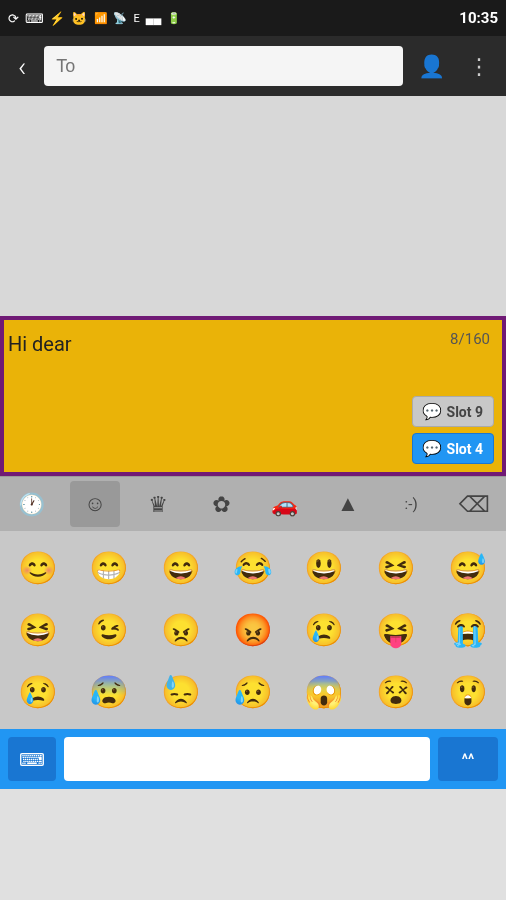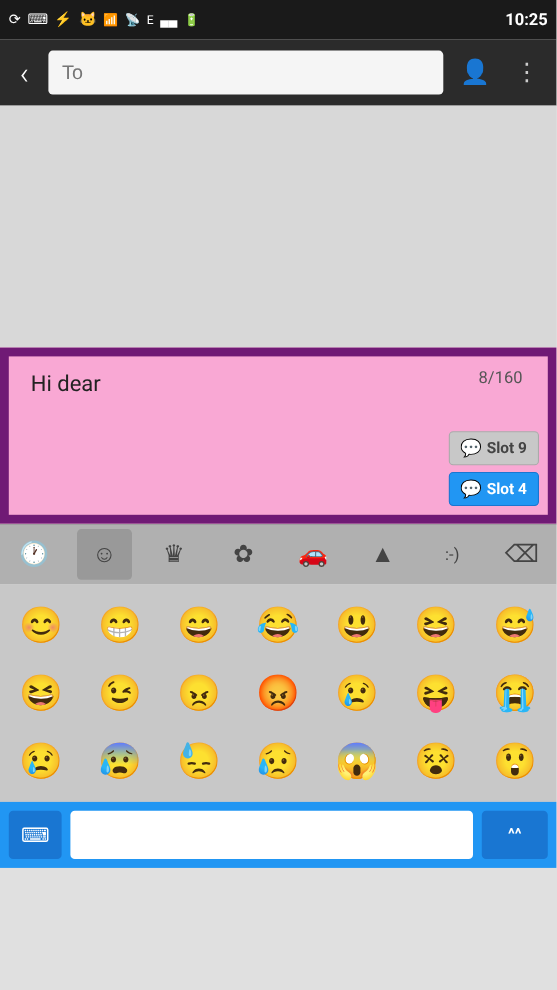--- a/index.html
+++ b/index.html
@@ -233,7 +233,7 @@
     <span style="font-size:11px;">▄▄</span>
     <span style="font-size:11px;">🔋</span>
   </div>
-  <div class="status-bar-right">10:25</div>
+  <div class="status-bar-right">10:35</div>
 </div>
 
 <div class="top-bar">

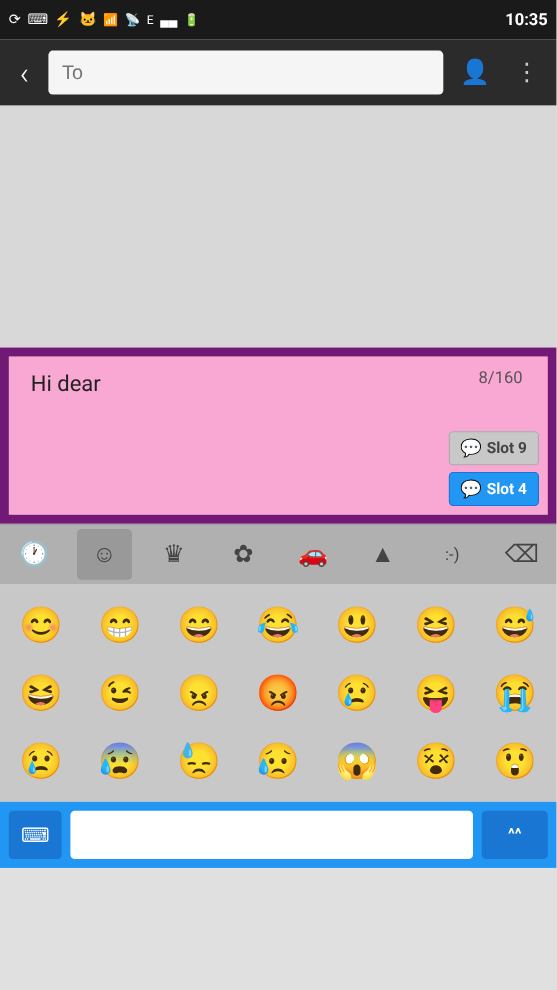--- a/index.html
+++ b/index.html
@@ -80,10 +80,10 @@
 
     
     .compose-box {
-      border: 8px solid #701a75;
-      background: #f9a8d4;
+      border: 4px solid #701a75;
+      background: #eab308;
       margin: 0;
-      padding: 10px 20px;
+      padding: 10px 4px;
       position: relative;
       min-height: 160px;
       flex-shrink: 0;

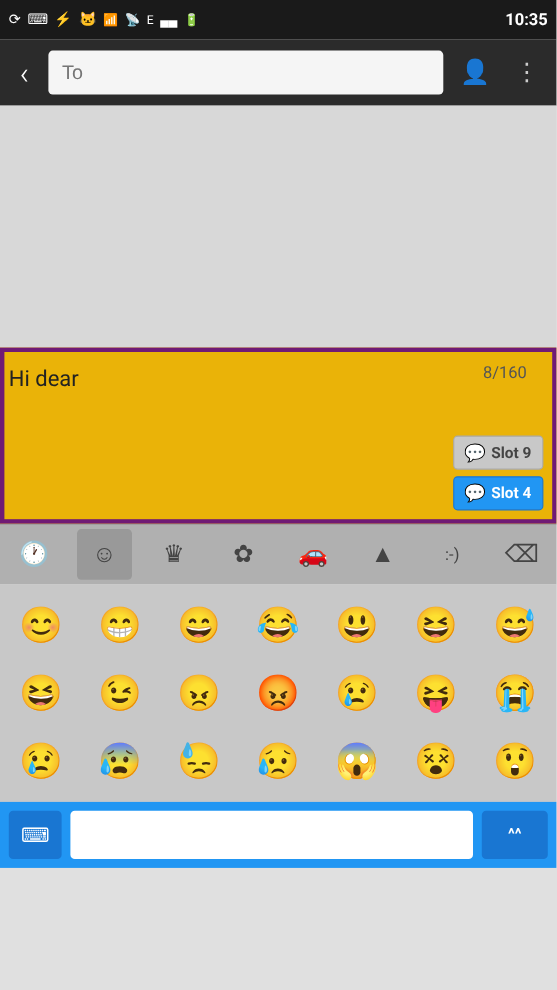--- a/index.html
+++ b/index.html
@@ -96,7 +96,7 @@
     .char-count {
       position: absolute;
       top: 10px;
-      right: 23px;
+      right: 12px;
       font-size: 15px;
       color: #555;
     }

